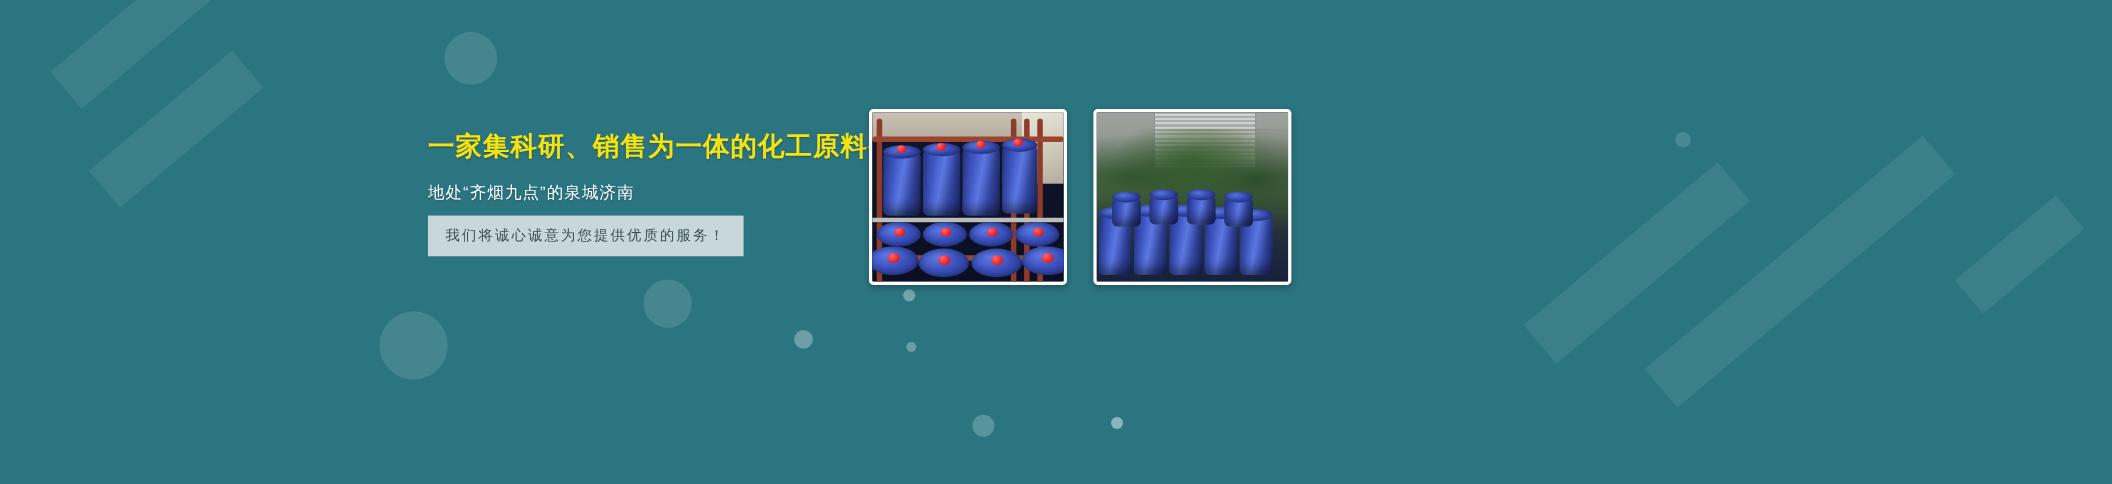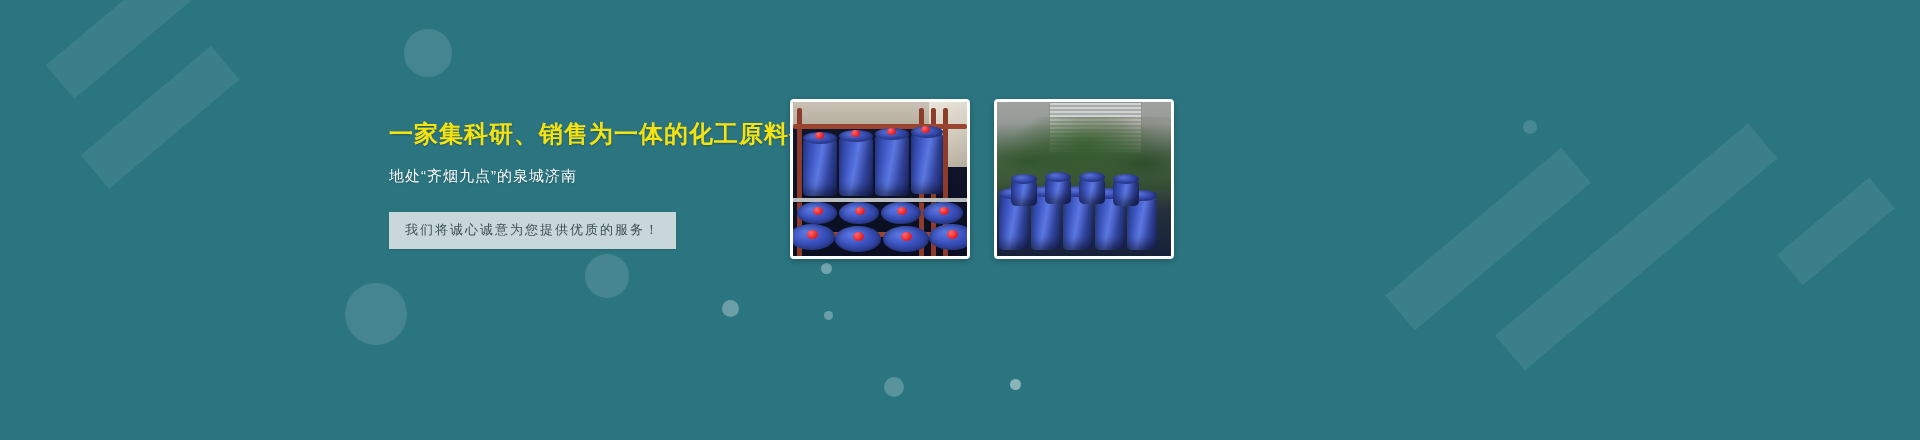--- a/index.html
+++ b/index.html
@@ -57,7 +57,7 @@
     text-shadow:0 1px 2px rgba(0,0,0,0.28);
   }
   .subtitle{
-    color:#ffffff;font-size:15px;line-height:1.4;margin:16px 0 0 0;
+    color:#ffffff;font-size:15px;line-height:1.4;margin:16px 0 10px 0;
     letter-spacing:1px;white-space:nowrap;
     text-shadow:0 1px 2px rgba(0,0,0,0.25);
   }

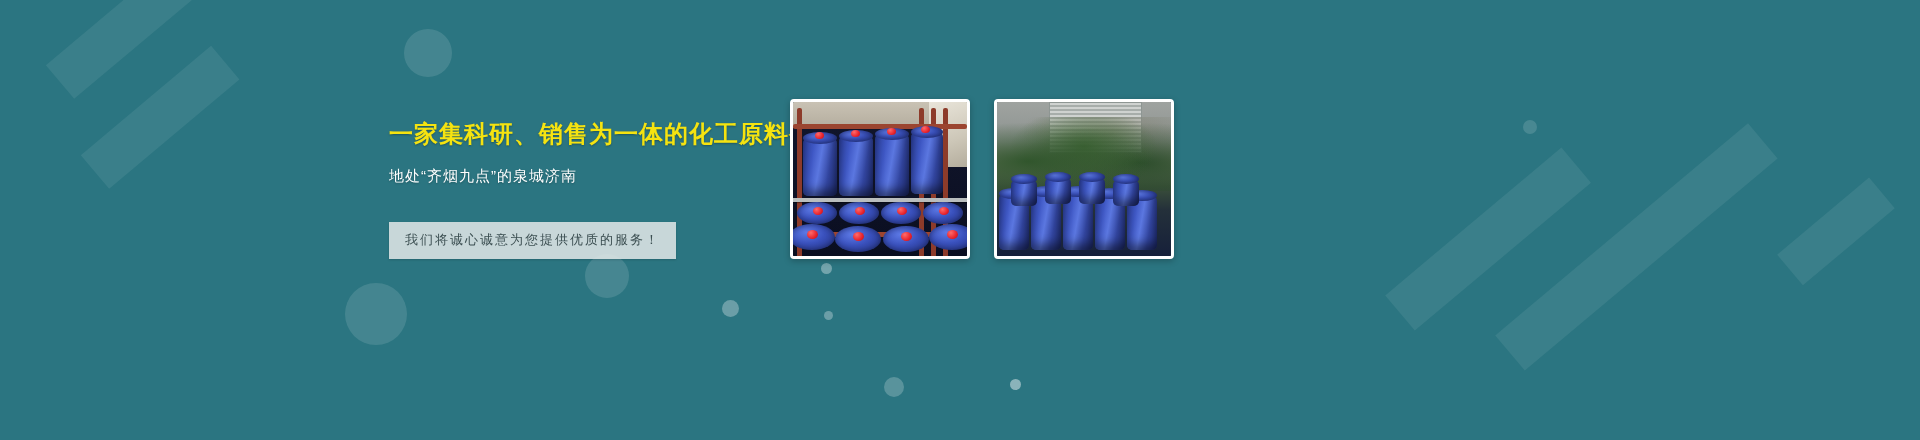--- a/index.html
+++ b/index.html
@@ -62,7 +62,7 @@
     text-shadow:0 1px 2px rgba(0,0,0,0.25);
   }
   .cta{
-    display:inline-block;margin-top:26px;
+    display:inline-block;
     background:rgba(226,232,232,0.86);
     color:#3c4f52;font-size:13px;letter-spacing:2px;
     padding:9px 16px 10px 16px;border:0;outline:0;cursor:pointer;

